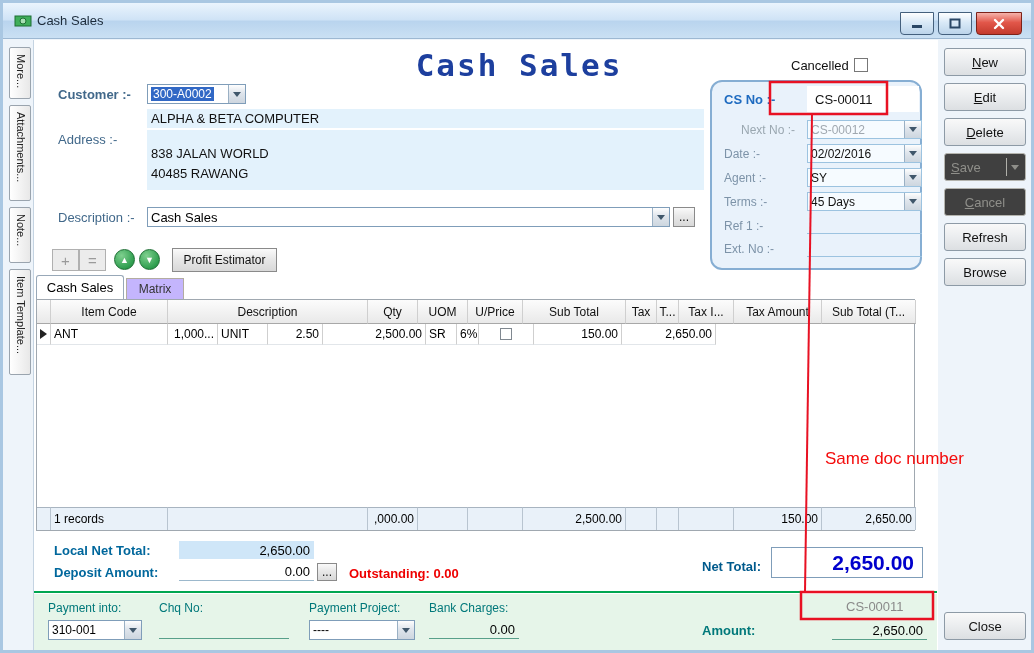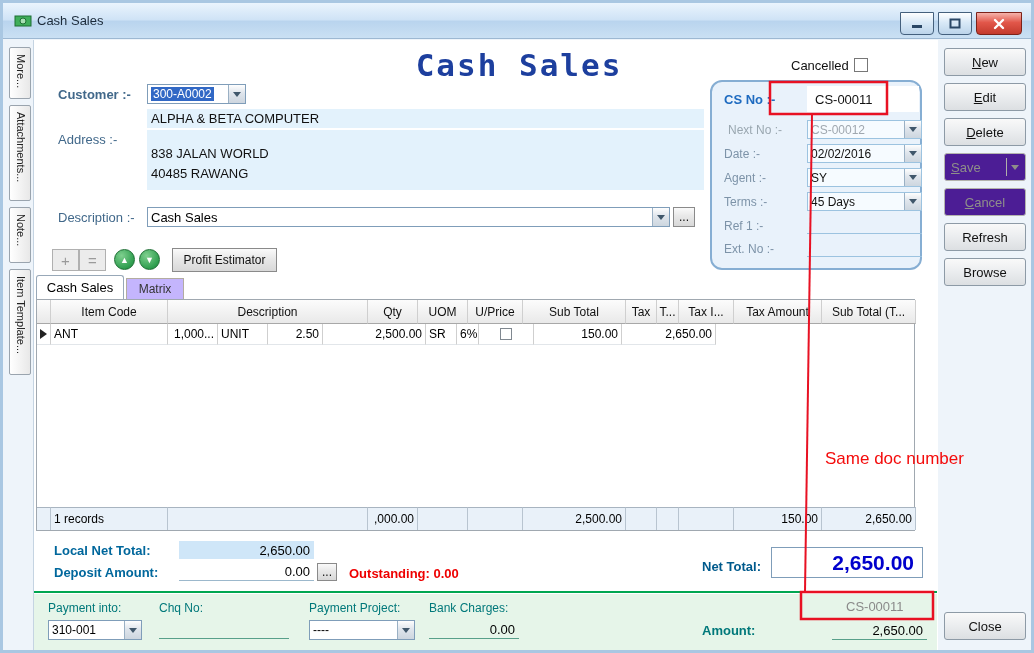--- a/index.html
+++ b/index.html
@@ -201,7 +201,7 @@
         <span>CS-00011</span>
       </div>
 
-      <span class="dlbl gray abs" style="left:16px; top:41px;">Next No :-</span>
+      <span class="dlbl gray abs" style="left:29px; top:41px;">Next No :-</span>
       <div class="dcombo abs" style="left:95px; top:38px; width:115px; height:19px;">
         <span class="txt" style="flex:1; display:flex; align-items:center; padding:0 3px; color:#a0a8b0;">CS-00012</span>
         <span class="dd">

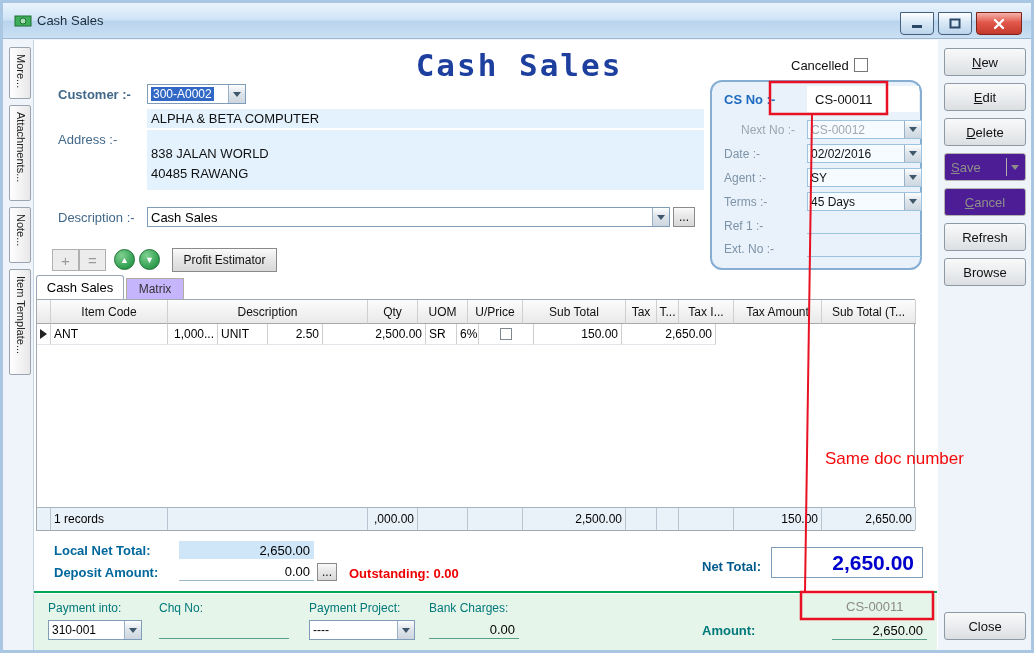--- a/index.html
+++ b/index.html
@@ -37,7 +37,7 @@
   }
   .btn .accel { display:block; }
   .btn .accel::first-letter { text-decoration:underline; }
-  .btn.disabled { background:#4c1d95; border-color:#b4b4ae; color:#8f8f8a; cursor:default;gap:16px; }
+  .btn.disabled { background:#404040; border-color:#b4b4ae; color:#8f8f8a; cursor:default;gap:16px; }
   
   #mainform { position:absolute; left:30px; top:37px; width:905px; height:613px; background:#ffffff; border-left:1px solid #c5d4e2; }
   .flbl { font-weight:bold; font-size:13px; color:#41688a; }

